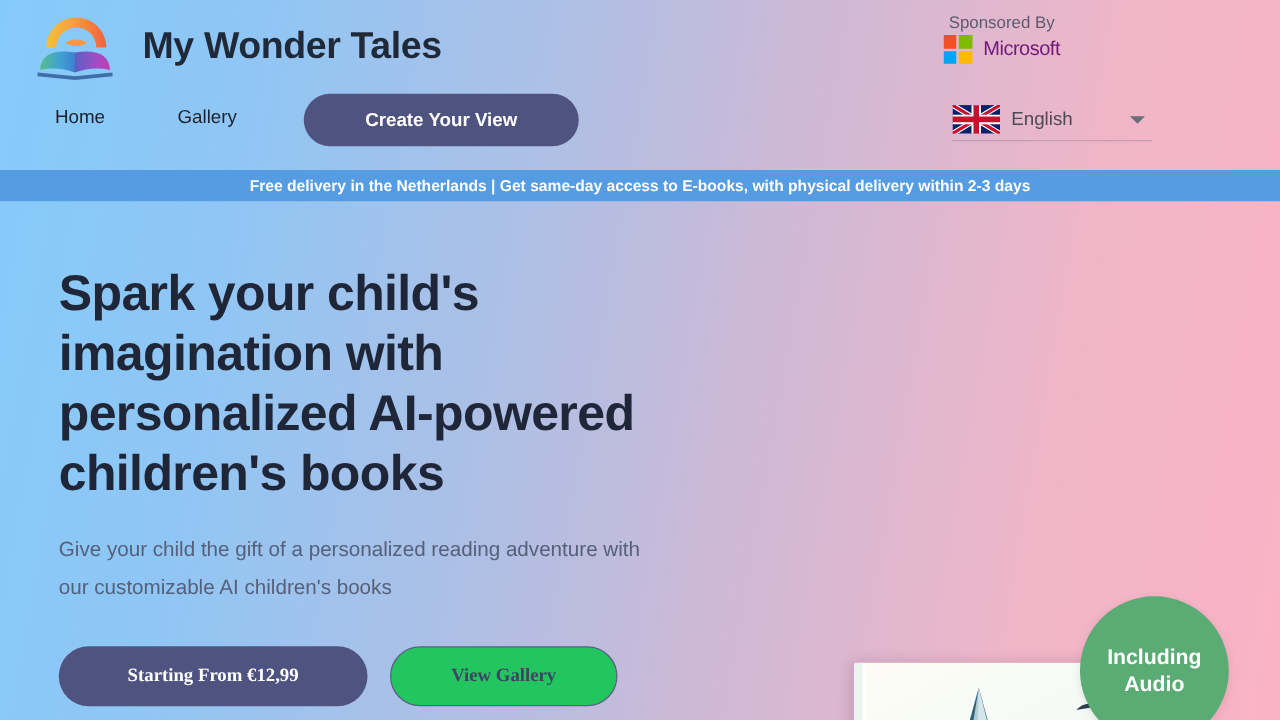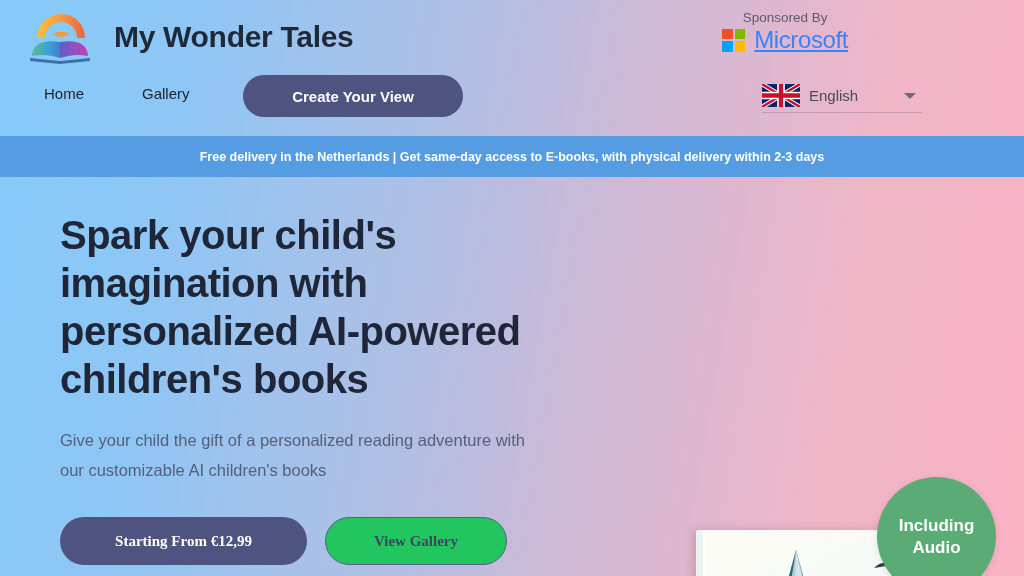--- a/index.html
+++ b/index.html
@@ -107,11 +107,10 @@
   }
   .ms-sq { width: 100%; height: 100%; }
   .ms-wordmark {
-    font-size: 24px;
-    color: #3b82f6;
+    font-size: 16px;
+    color: #701a75;
     letter-spacing: -0.4px;
     line-height: 1;
-    text-decoration: underline;
   }
 
   

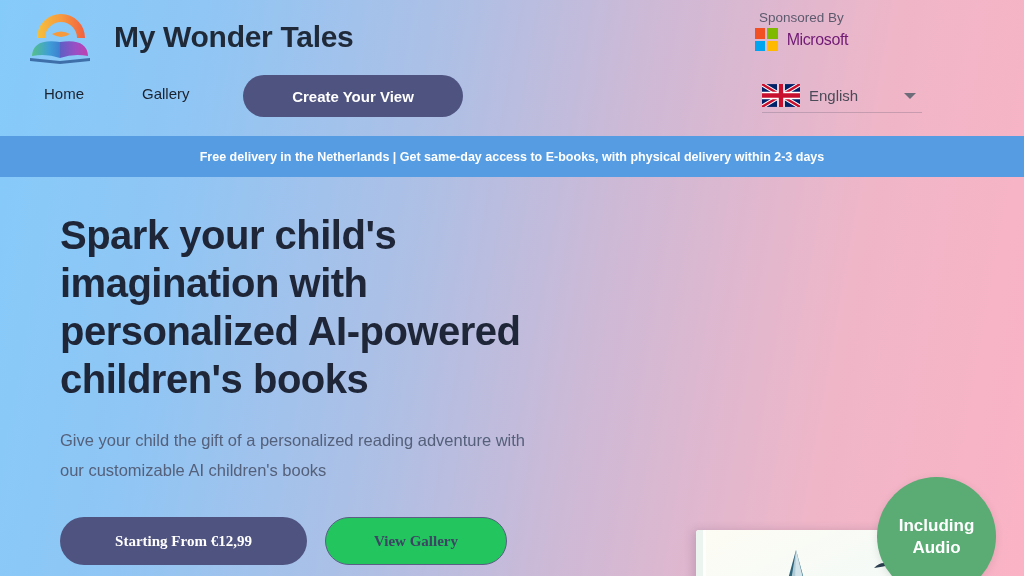--- a/index.html
+++ b/index.html
@@ -151,7 +151,7 @@
     left: 0;
     top: 136px;
     width: 1024px;
-    height: 41px;
+    height: 25px;
     background: #559ce2;
     display: flex;
     align-items: center;

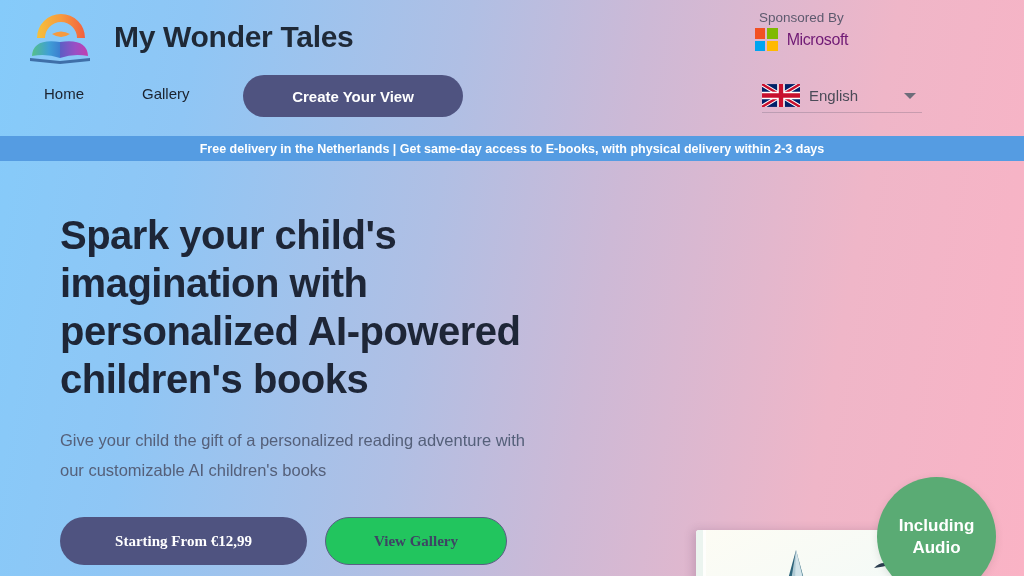--- a/index.html
+++ b/index.html
@@ -167,7 +167,7 @@
   
   .hero {
     position: absolute;
-    left: 16px;
+    left: 3px;
     top: 161px;
     width: 984px;
     height: 415px;

